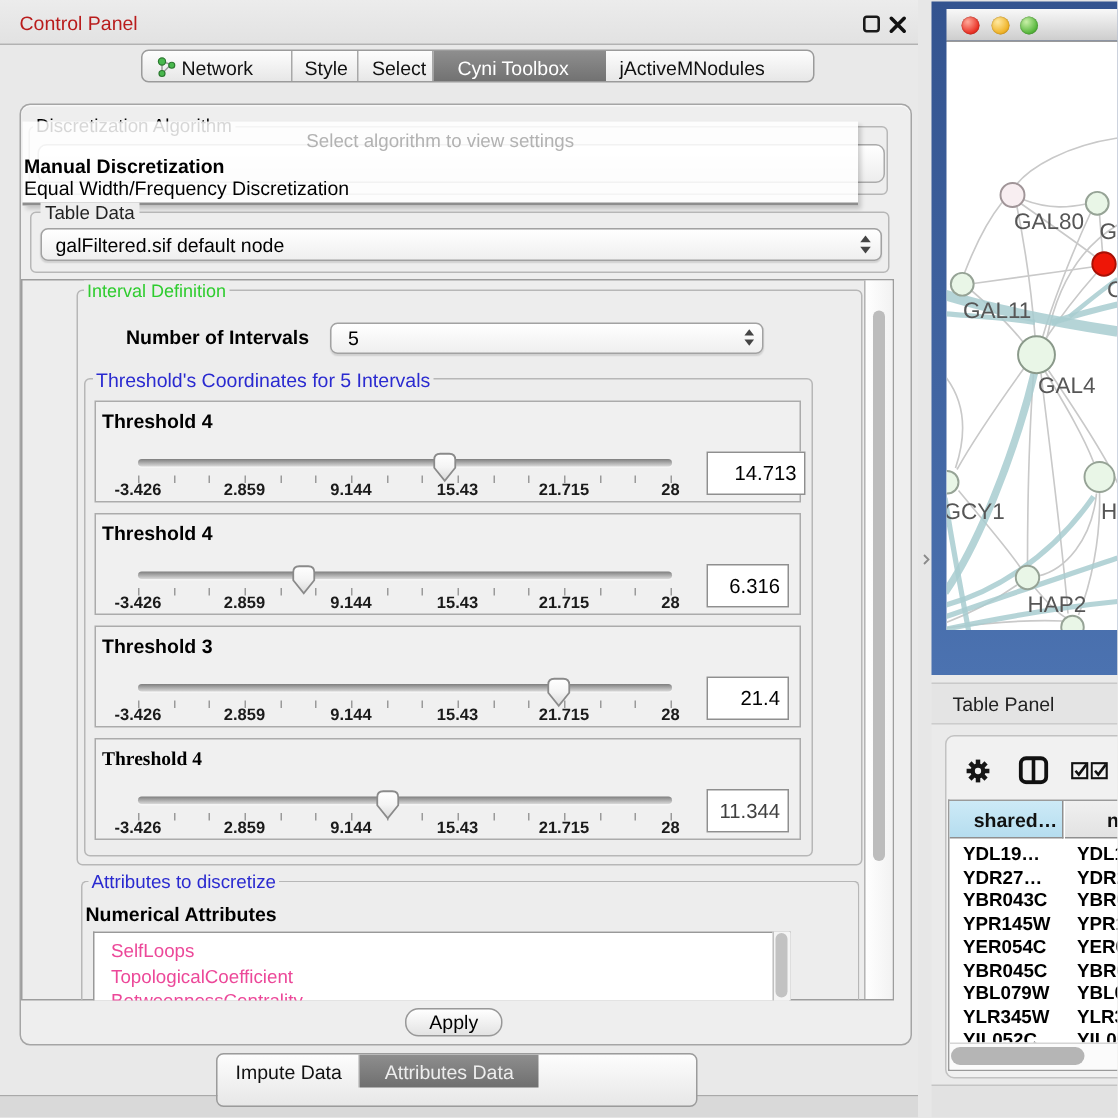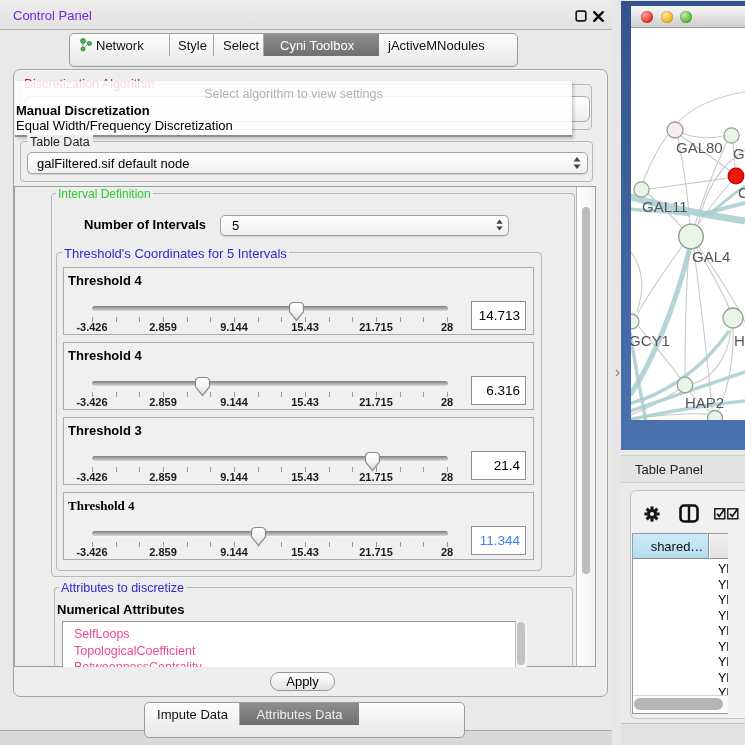--- a/index.html
+++ b/index.html
@@ -14,7 +14,7 @@
 <div class="abs" style="left:0;top:731px;width:612px;height:14px;background:#d9d9d9;"></div>
 
 <div class="abs" style="left:0;top:0;width:612px;height:30px;background:linear-gradient(#ececec,#e2e2e2);border-bottom:1px solid #b2b2b2;"></div>
-<div class="abs" style="left:13px;top:8px;font-size:13px;color:#6d28d9;">Control Panel</div>
+<div class="abs" style="left:13px;top:8px;font-size:13px;color:#b91c1c;">Control Panel</div>
 <svg class="abs" style="left:575px;top:10px;" width="12" height="12" viewBox="0 0 12 12">
     <rect x="1.2" y="1.2" width="9.6" height="9.6" rx="1.6" fill="none" stroke="#1a1a1a" stroke-width="1.7"></rect>
   </svg>

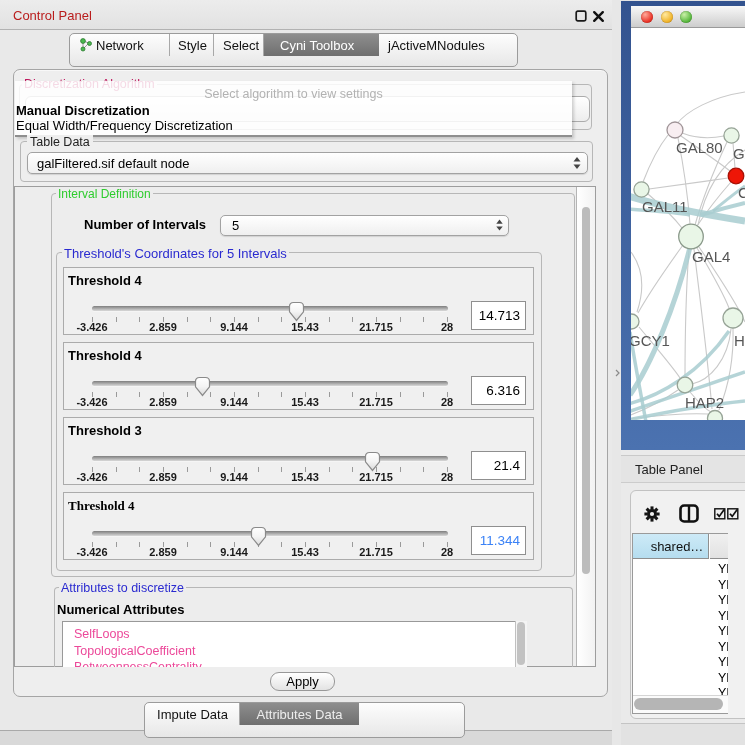--- a/index.html
+++ b/index.html
@@ -22,7 +22,7 @@
     <path d="M2.2 2.2 L10.8 10.8 M10.8 2.2 L2.2 10.8" stroke="#111" stroke-width="2.4" stroke-linecap="round"></path>
   </svg>
 
-<div class="abs" id="toptabs" style="left:69px;top:33px;width:449px;height:34px;border:1px solid #9b9b9b;border-radius:5px;background:linear-gradient(#fdfdfd,#e7e7e7);overflow:hidden;font-size:13px;color:#111;text-decoration:underline;">
+<div class="abs" id="toptabs" style="left:94px;top:33px;width:449px;height:22px;border:1px solid #9b9b9b;border-radius:5px;background:linear-gradient(#fdfdfd,#e7e7e7);overflow:hidden;font-size:13px;color:#111;text-decoration:underline;">
   <div class="abs" style="left:0;top:0;width:100px;height:22px;border-right:1px solid #a8a8a8;"></div>
   <div class="abs" style="left:100px;top:0;width:44px;height:22px;border-right:1px solid #a8a8a8;"></div>
   <div class="abs" style="left:144px;top:0;width:50px;height:22px;border-right:1px solid #a8a8a8;"></div>

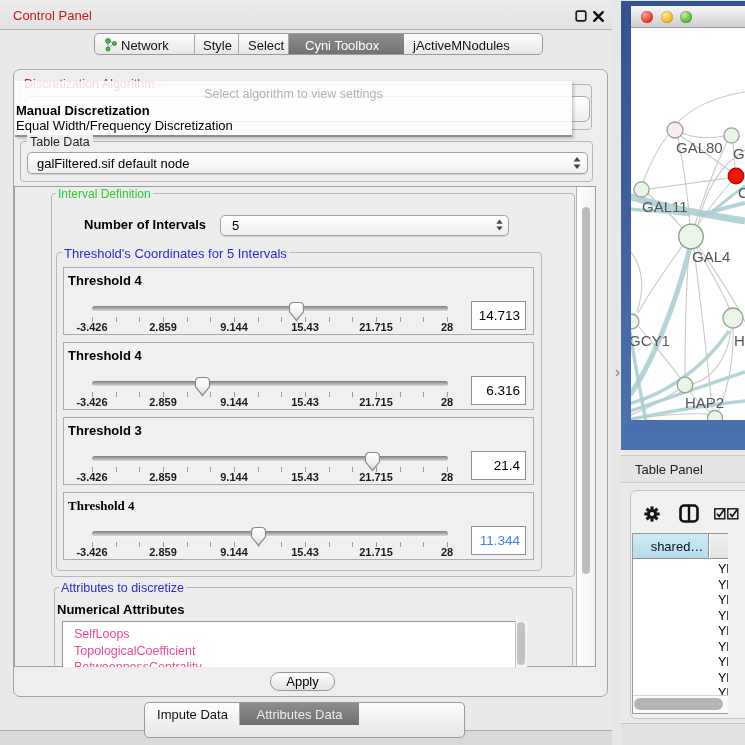--- a/index.html
+++ b/index.html
@@ -43,7 +43,7 @@
 <div class="abs" style="left:13px;top:69px;width:595px;height:628px;background:#eeeeee;border:1px solid #a5a5a5;border-radius:7px;box-shadow:inset 0 1px 0 #f8f8f8;"></div>
 
 <div class="abs" style="left:19px;top:84px;width:573px;height:46px;border:1px solid #b7b7b7;border-radius:4px;"></div>
-<div class="abs" style="left:22px;top:77px;font-size:12.5px;color:#be185d;background:#eeeeee;padding:0 2px;">Discretization Algorithm</div>
+<div class="abs" style="left:22px;top:77px;font-size:12.5px;color:#000000;background:#eeeeee;padding:0 2px;">Discretization Algorithm</div>
 <div class="abs" style="left:25px;top:96px;width:565px;height:26px;background:linear-gradient(#ffffff,#ededed);border:1px solid #ababab;border-radius:6px;"></div>
 
 <div class="abs" style="left:15px;top:81px;width:557px;height:56px;background:rgba(255,255,255,0.84);border-bottom:2px solid #8e8e8e;box-shadow:2px 2px 3px rgba(0,0,0,0.18);"></div>

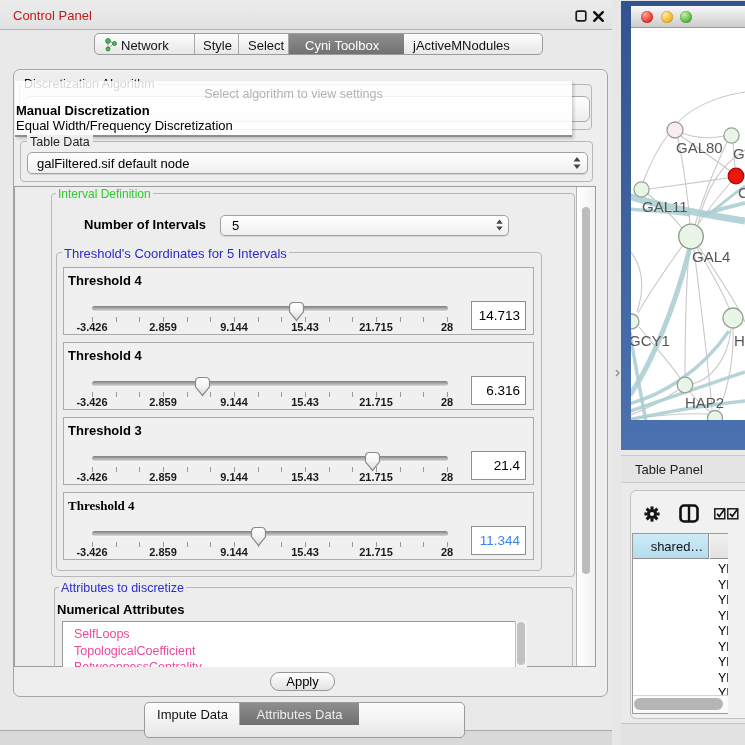--- a/index.html
+++ b/index.html
@@ -115,7 +115,7 @@
         </defs>
         <path d="M1.5,5.5 q0,-4 4,-4 l6,0 q4,0 4,4 l0,5.3 -7,8.7 -7,-8.7 z" fill="url(#thg0)" stroke="#8a8a8a" stroke-width="1.2"></path>
       </svg>
-      <div class="abs" style="left:407px;top:33px;width:55px;height:29px;background:#fff;border:1px solid #8f8f8f;font-size:13.5px;color:#000;text-align:right;line-height:27px;padding-right:5px;">14.713</div>
+      <div class="abs" style="left:407px;top:33px;width:66px;height:29px;background:#fff;border:1px solid #8f8f8f;font-size:13.5px;color:#000;text-align:right;line-height:27px;padding-right:5px;">14.713</div>
     </div>
     <div class="abs" style="left:63px;top:342px;width:471px;height:68px;background:#f0f0f0;border:1px solid #ababab;">
       <div class="abs" style="left:4px;top:5px;font-size:13px;font-weight:bold;color:#000;">Threshold 4</div>

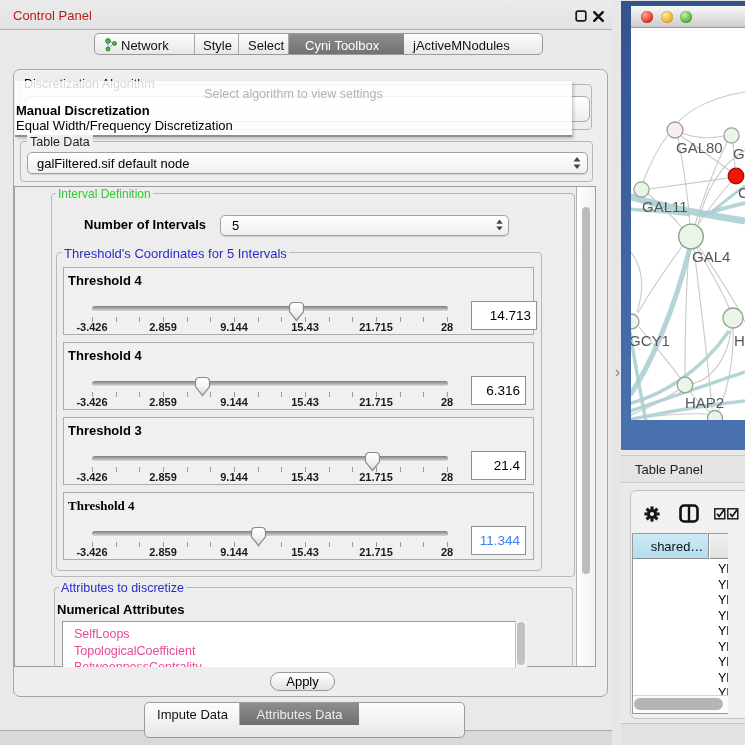--- a/index.html
+++ b/index.html
@@ -226,7 +226,7 @@
         </defs>
         <path d="M1.5,5.5 q0,-4 4,-4 l6,0 q4,0 4,4 l0,5.3 -7,8.7 -7,-8.7 z" fill="url(#thg3)" stroke="#8a8a8a" stroke-width="1.2"></path>
       </svg>
-      <div class="abs" style="left:407px;top:33px;width:55px;height:29px;background:#fff;border:1px solid #8f8f8f;font-size:13.5px;color:#3b82f6;text-align:right;line-height:27px;padding-right:5px;">11.344</div>
+      <div class="abs" style="left:407px;top:33px;width:55px;height:29px;background:#fff;border:1px solid #8f8f8f;font-size:13.5px;color:#404040;text-align:right;line-height:27px;padding-right:5px;">11.344</div>
     </div>
   </div>
 

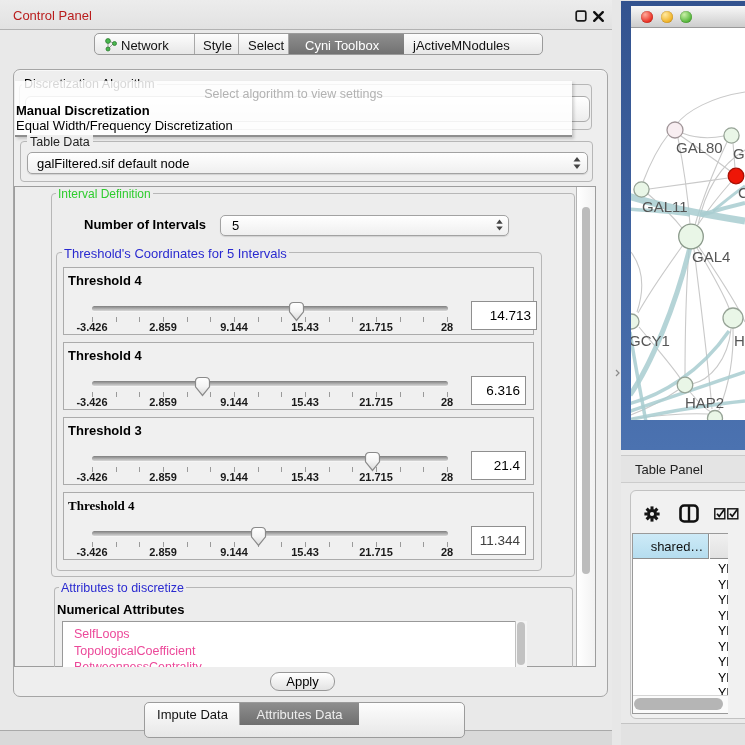--- a/index.html
+++ b/index.html
@@ -357,7 +357,7 @@
   <path d="M3 5.8 L5.2 8.4 L10.2 1.6" stroke="#111" stroke-width="1.7" fill="none"></path>
 </svg>
 
-<div class="abs" style="left:632px;top:533px;width:96px;height:181px;background:#fff;border:1px solid #9a9a9a;border-right:none;overflow:hidden;">
+<div class="abs" style="left:632px;top:533px;width:113px;height:181px;background:#fff;border:1px solid #9a9a9a;border-right:none;overflow:hidden;font-weight:bold;">
   <div class="abs" style="left:0;top:0;width:76px;height:25px;background:linear-gradient(#cdeaf7,#b5ddef);border-right:1px solid #8f8f8f;border-bottom:1px solid #8f8f8f;font-size:13px;color:#111;text-align:center;line-height:25px;padding-left:13px;">shared…</div>
   <div class="abs" style="left:77px;top:0;width:36px;height:25px;background:linear-gradient(#f0f0f0,#e2e2e2);border-bottom:1px solid #8f8f8f;font-size:13px;color:#111;">
       <span style="position:absolute;left:28px;top:5px;">name</span>

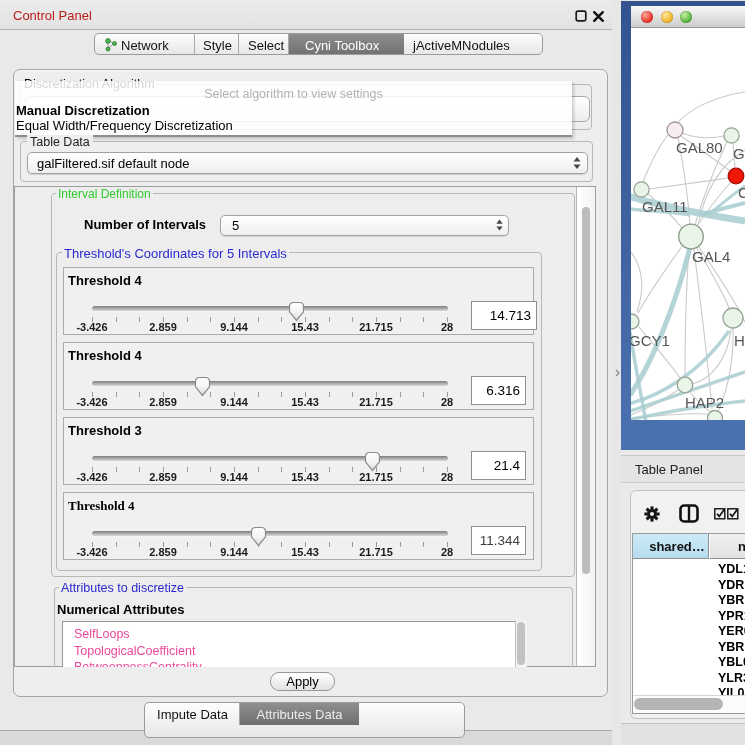--- a/index.html
+++ b/index.html
@@ -363,6 +363,7 @@
       <span style="position:absolute;left:28px;top:5px;">name</span>
     </div>
   <div class="abs" style="left:0;top:26px;width:113px;height:135px;font-size:12.5px;color:#000;overflow:hidden;">
+    <div style="position:absolute;left:9px;top:2px;line-height:15.5px;">YDL19…<br>YDR27…<br>YBR043C<br>YPR145W<br>YER054C<br>YBR045C<br>YBL079W<br>YLR345W<br>YIL052C</div>
     <div style="position:absolute;left:85px;top:2px;line-height:15.5px;">YDL194W<br>YDR277C<br>YBR043C<br>YPR145W<br>YER054C<br>YBR045C<br>YBL079W<br>YLR345W<br>YIL052C</div>
   </div>
   <div class="abs" style="left:0;top:161px;width:113px;height:20px;background:#fbfbfb;border-top:1px solid #d5d5d5;"></div>

